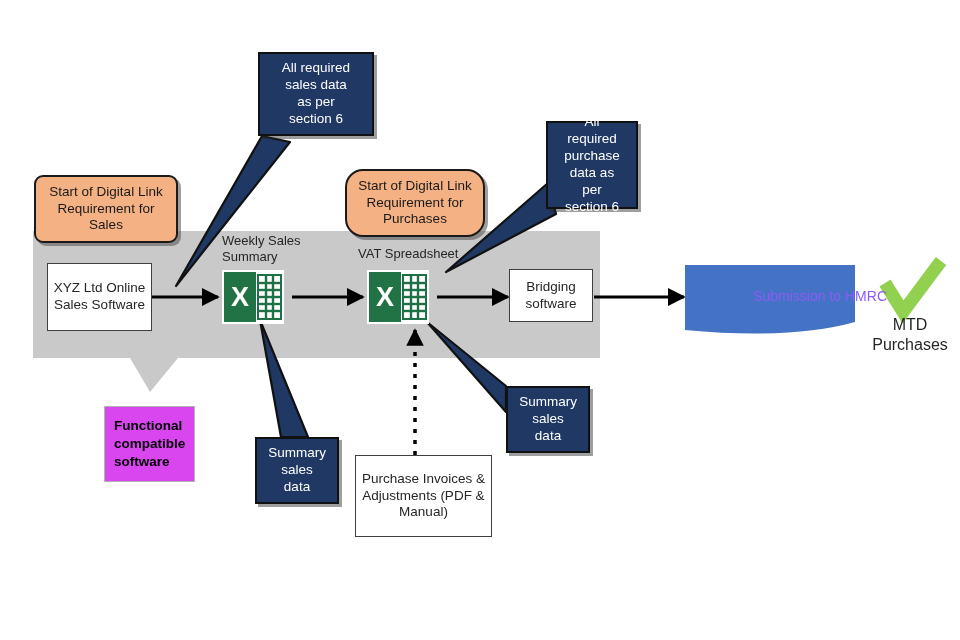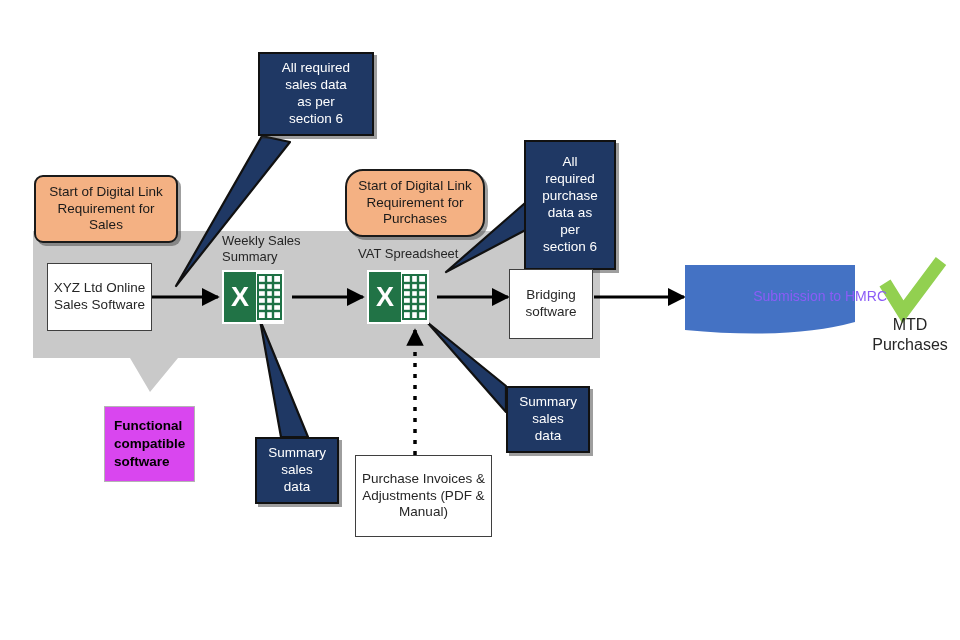--- a/index.html
+++ b/index.html
@@ -175,7 +175,7 @@
     <span>All required sales data as per section 6</span>
   </div>
 
-  <div class="box navy-box" style="left:524px; top:121px; width:92px; height:130px;margin-top:19px;">
+  <div class="box navy-box" style="left:546px; top:121px; width:92px; height:88px;">
     <span>All required purchase data as per section 6</span>
   </div>
 

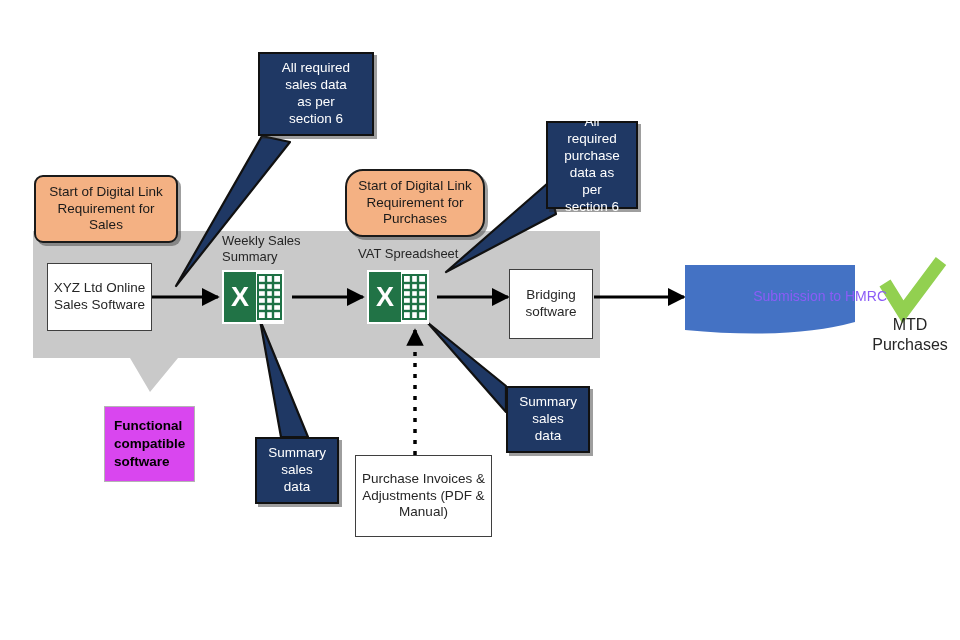--- a/index.html
+++ b/index.html
@@ -229,7 +229,7 @@
     </div>
   </div>
 
-  <div class="box white-box" style="left:509px; top:269px; width:84px; height:70px;">
+  <div class="box white-box" style="left:509px; top:269px; width:84px; height:53px;">
     <span>Bridging software</span>
   </div>
 

